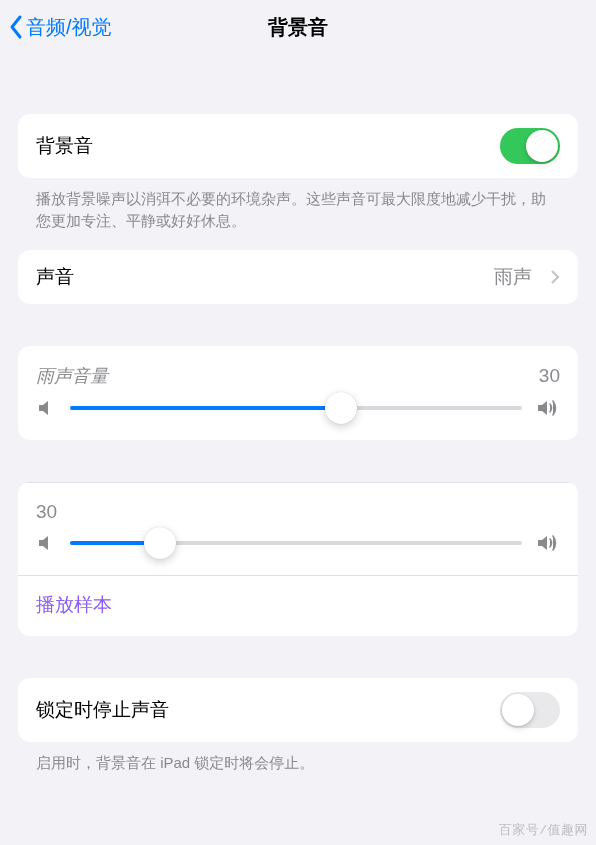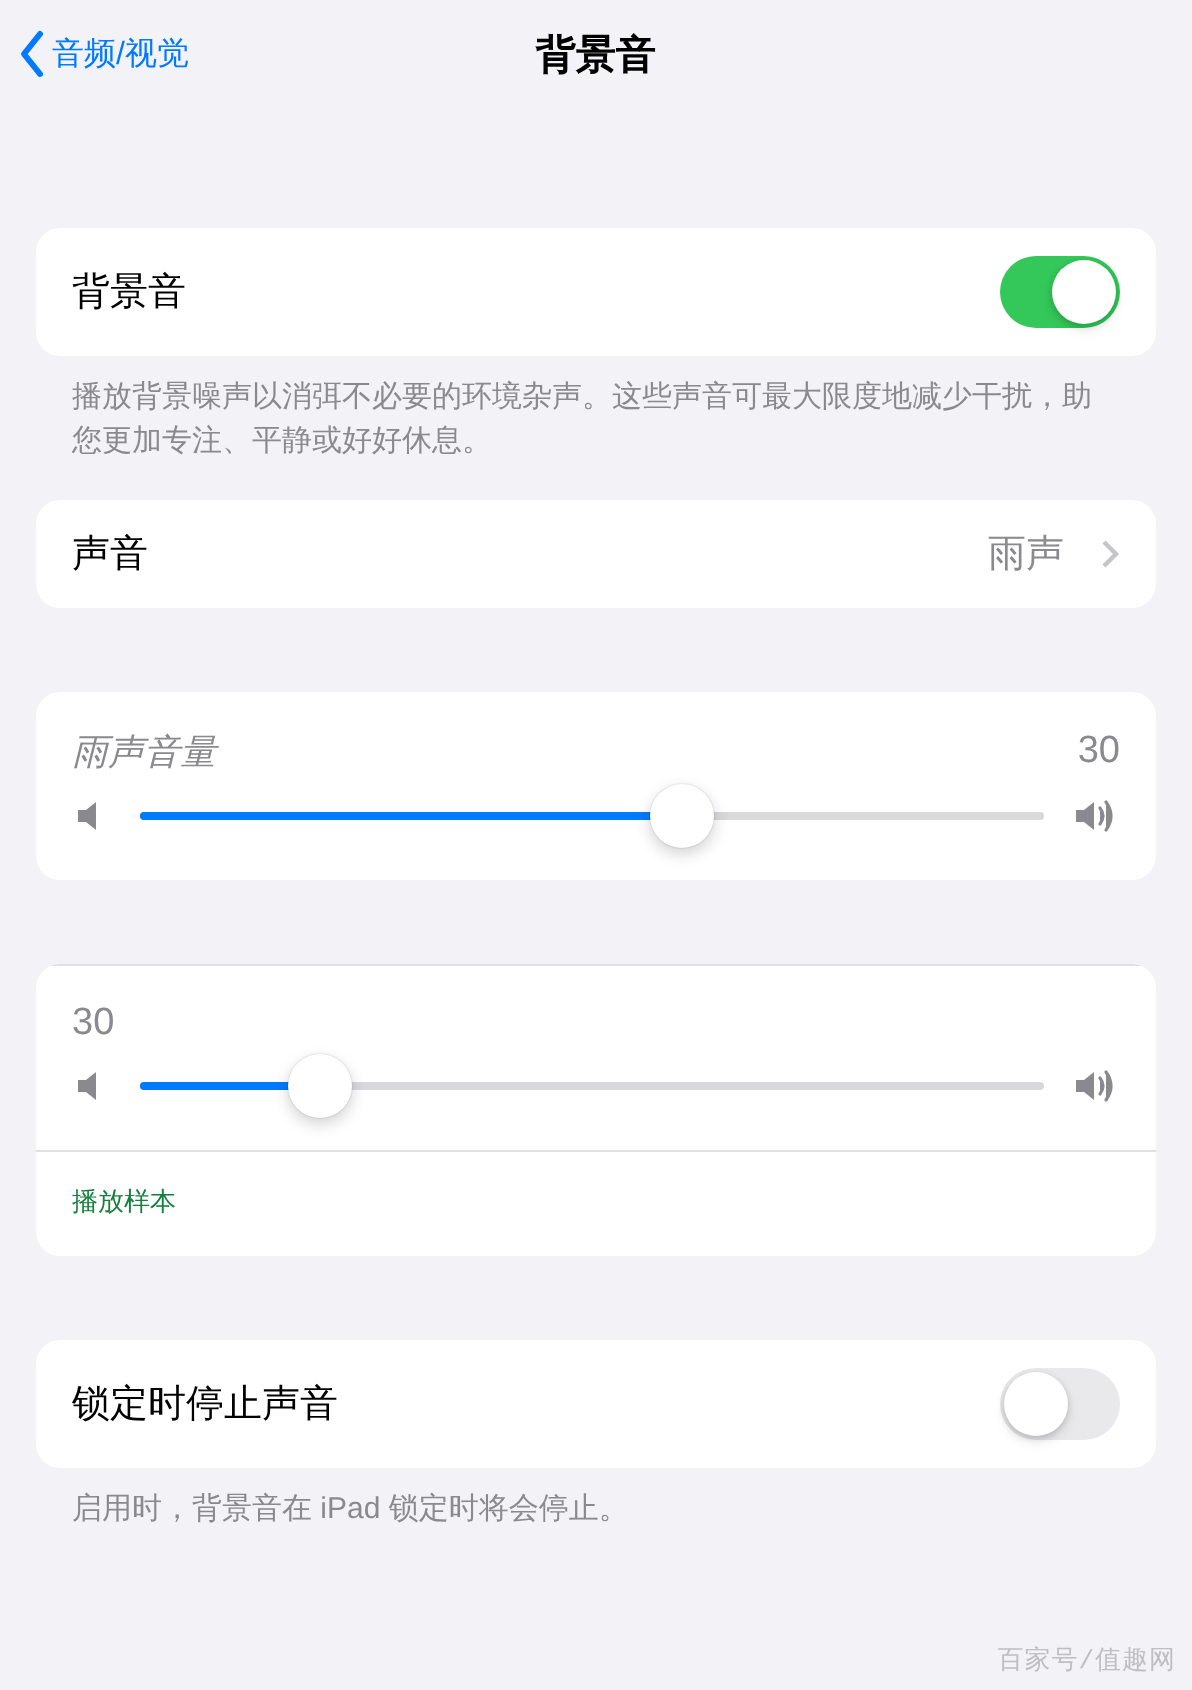--- a/index.html
+++ b/index.html
@@ -23,7 +23,7 @@
       display: flex;
       align-items: center;
       color: #007aff;
-      font-size: 16px;
+      font-size: 20px;
       cursor: pointer;
     }
     .nav-back svg { width: 18px; height: 26px; }

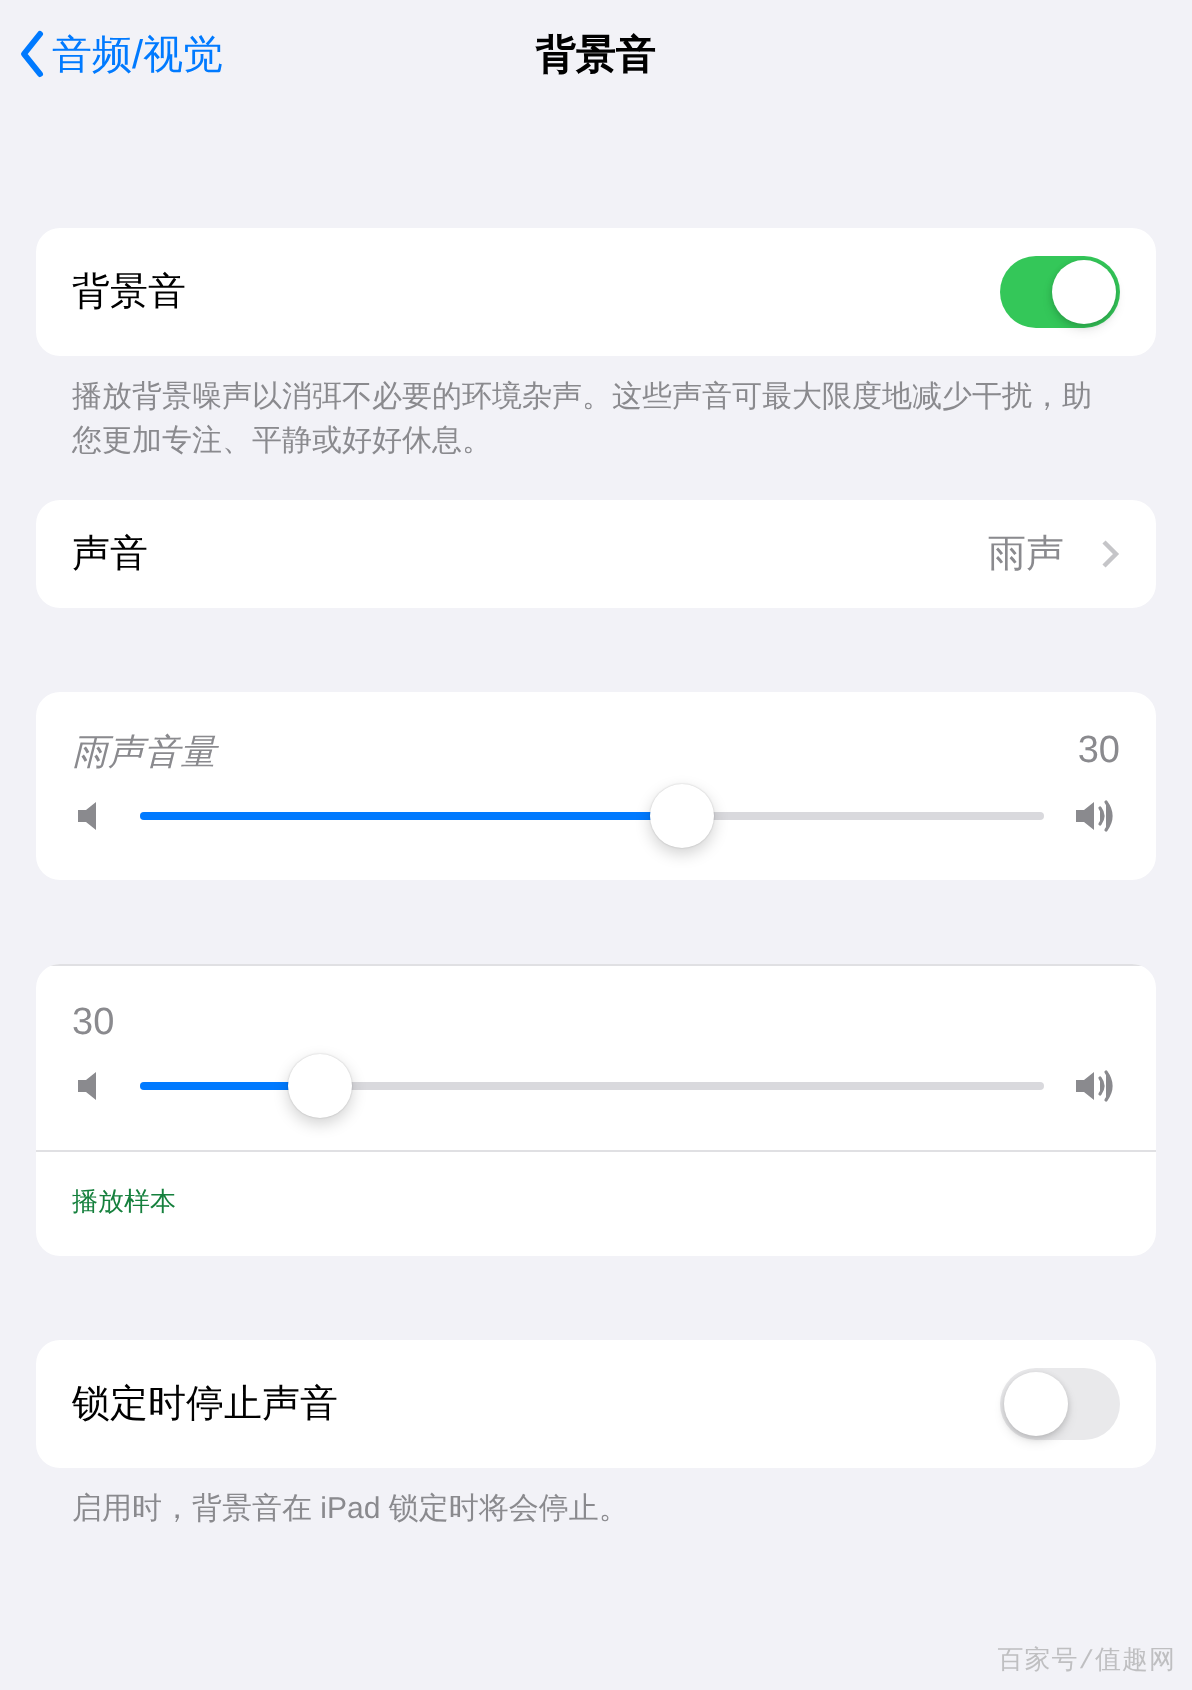--- a/index.html
+++ b/index.html
@@ -126,8 +126,8 @@
     }
     .link-row {
       padding: 16px 18px 18px 18px;
-      color: #15803d;
-      font-size: 13px;
+      color: #8b5cf6;
+      font-size: 19px;
       border-top: 0.5px solid #e0e0e3;
     }
     .divider-inset {

